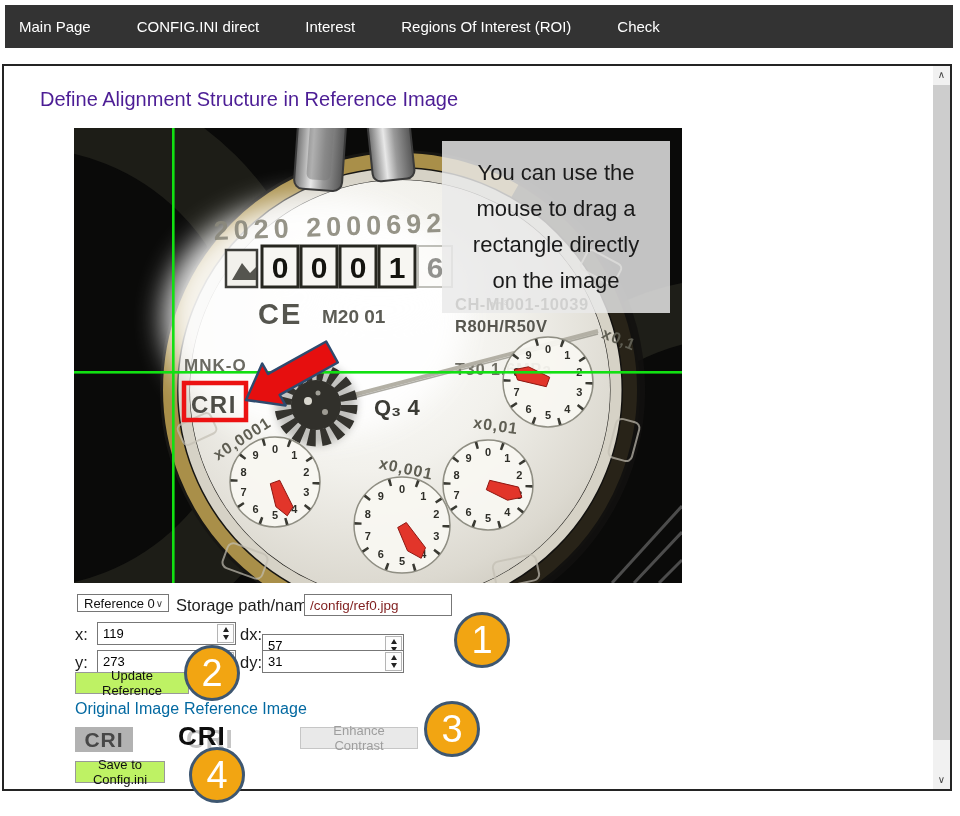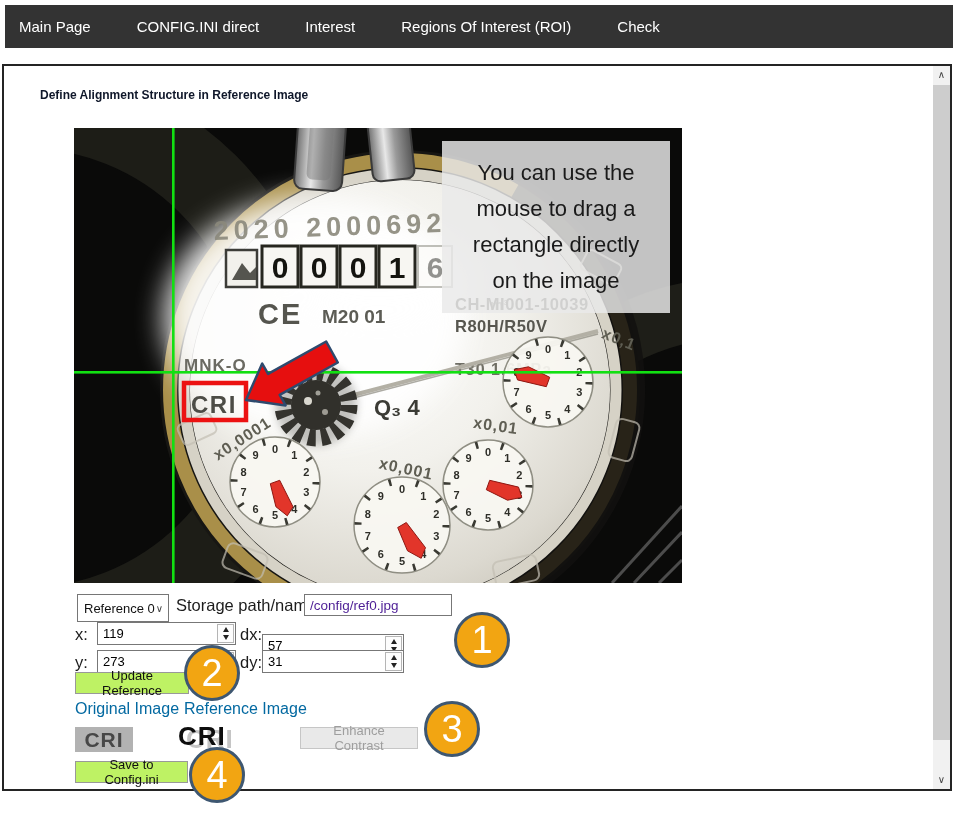--- a/index.html
+++ b/index.html
@@ -14,7 +14,7 @@
   
   .panel{position:absolute;left:2px;top:64px;width:950px;height:727px;border:2px solid #242424;
          box-sizing:border-box;background:#fff;}
-  .heading{position:absolute;left:40px;top:88px;font-size:12px;font-weight:700;color:#0f172a;z-index:3;}
+  .heading{position:absolute;left:40px;top:88px;font-size:20px;font-weight:400;color:#4c1d95;z-index:3;}
 
   
   .meter{position:absolute;left:74px;top:128px;width:608px;height:455px;background:#060606;cursor:crosshair;z-index:2;}

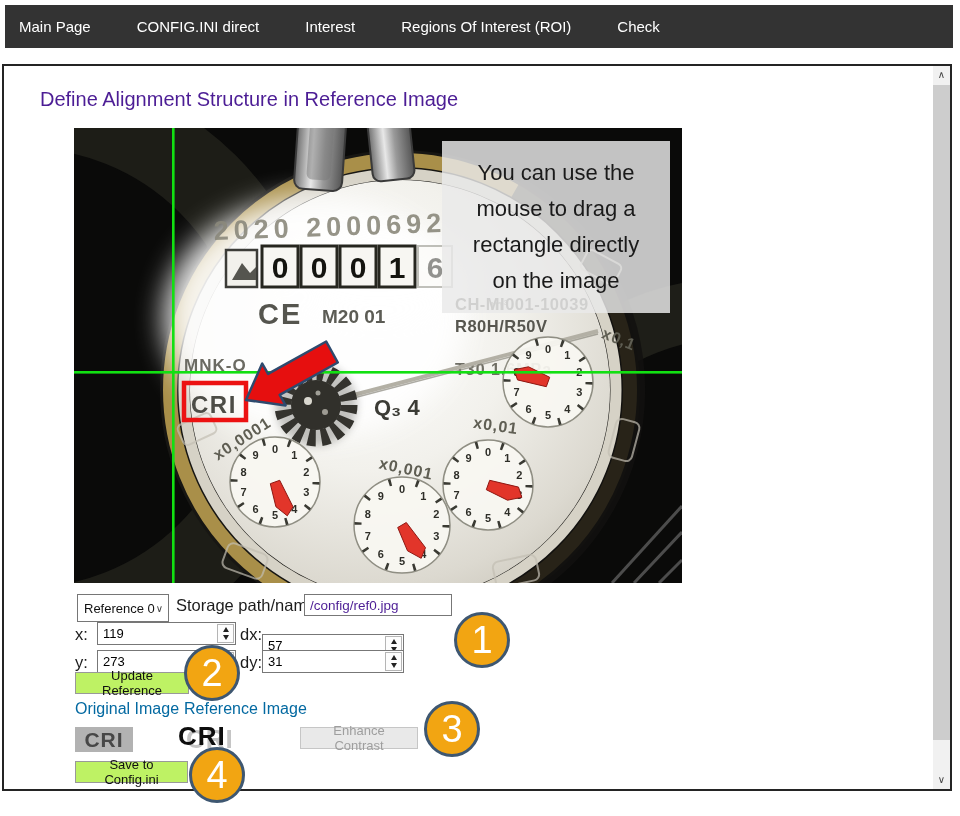--- a/index.html
+++ b/index.html
@@ -41,7 +41,7 @@
 
   
   .field-label{position:absolute;font-size:16.5px;color:#1c1c1c;z-index:3;}
-  .selectbox{position:absolute;left:77px;top:594px;width:92px;height:28px;border:1px solid #767676;background:#fff;
+  .selectbox{position:absolute;left:77px;top:594px;width:92px;height:18px;border:1px solid #767676;background:#fff;
              font-size:13px;color:#111;display:flex;align-items:center;padding:0 5px 0 6px;box-sizing:border-box;cursor:pointer;z-index:3;}
   .selectbox .chev{margin-left:auto;font-size:10px;color:#444;}
   .tinput{position:absolute;height:22px;border:1px solid #777;font-size:13.5px;padding:0 5px;box-sizing:border-box;

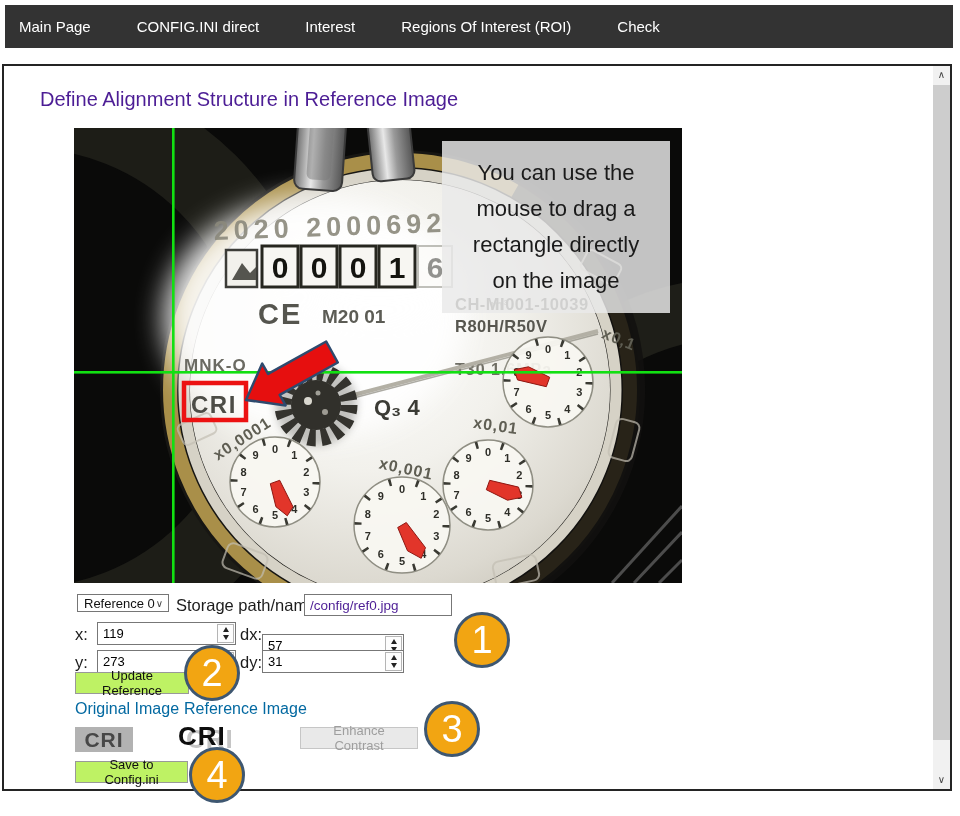--- a/index.html
+++ b/index.html
@@ -45,7 +45,7 @@
              font-size:13px;color:#111;display:flex;align-items:center;padding:0 5px 0 6px;box-sizing:border-box;cursor:pointer;z-index:3;}
   .selectbox .chev{margin-left:auto;font-size:10px;color:#444;}
   .tinput{position:absolute;height:22px;border:1px solid #777;font-size:13.5px;padding:0 5px;box-sizing:border-box;
-          font-family:inherit;background:#fff;color:#4c1d95;z-index:3;}
+          font-family:inherit;background:#fff;color:#7f1d1d;z-index:3;}
   .numwrap{position:absolute;width:139px;height:23px;z-index:3;}
   .numwrap input{width:100%;height:100%;border:1px solid #777;font-size:13px;padding:0 20px 0 5px;
                  box-sizing:border-box;font-family:inherit;color:#000;background:#fff;}

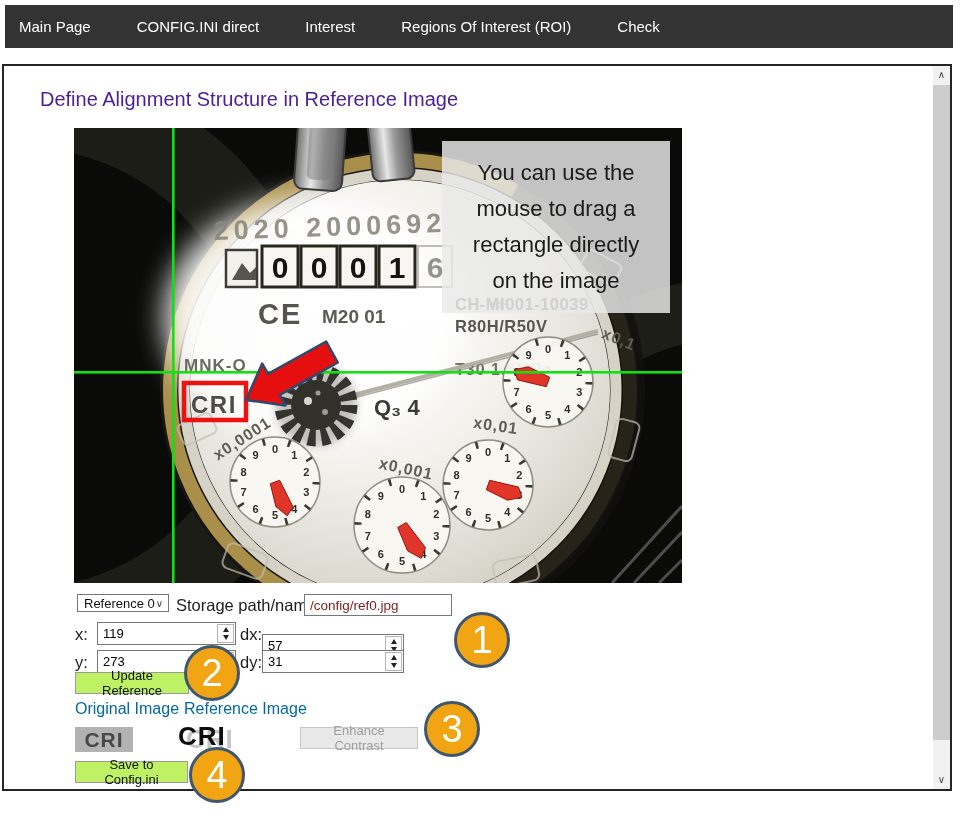--- a/index.html
+++ b/index.html
@@ -327,7 +327,7 @@
   <div class="thumb-orig">CRI</div>
   <div class="thumb-ref">CRI</div>
   <button class="btn disabled" style="left:300px;top:727px;width:118px;height:22px;">Enhance Contrast</button>
-  <button class="btn" style="left:75px;top:761px;width:113px;height:22px;">Save to Config.ini</button>
+  <button class="btn" style="left:75px;top:761px;width:90px;height:22px;">Save to Config.ini</button>
 
   <div class="badge" style="left:454px;top:612px;">1</div>
   <div class="badge" style="left:184px;top:645px;">2</div>

